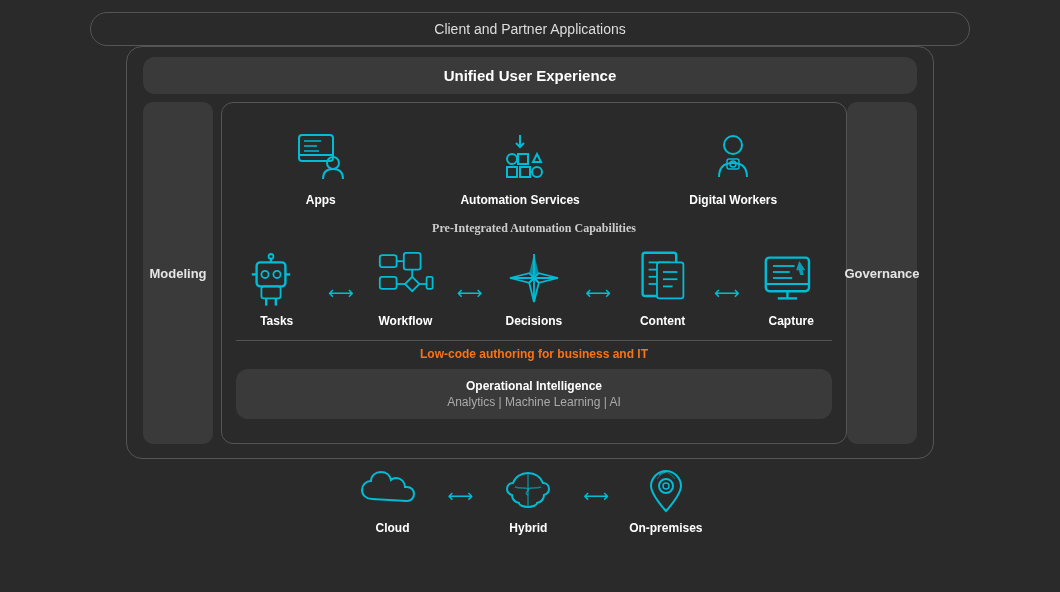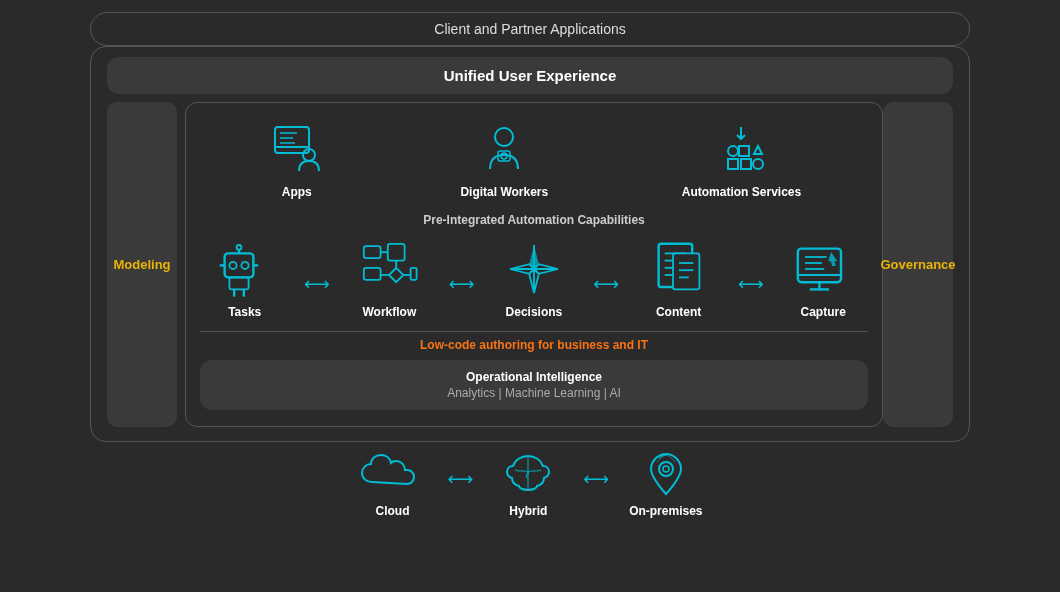--- a/index.html
+++ b/index.html
@@ -39,7 +39,7 @@
 
     
     .main-container {
-      width: 880px;
+      width: 808px;
       border: 1.5px solid #555;
       border-radius: 16px;
       padding: 10px 16px 14px;

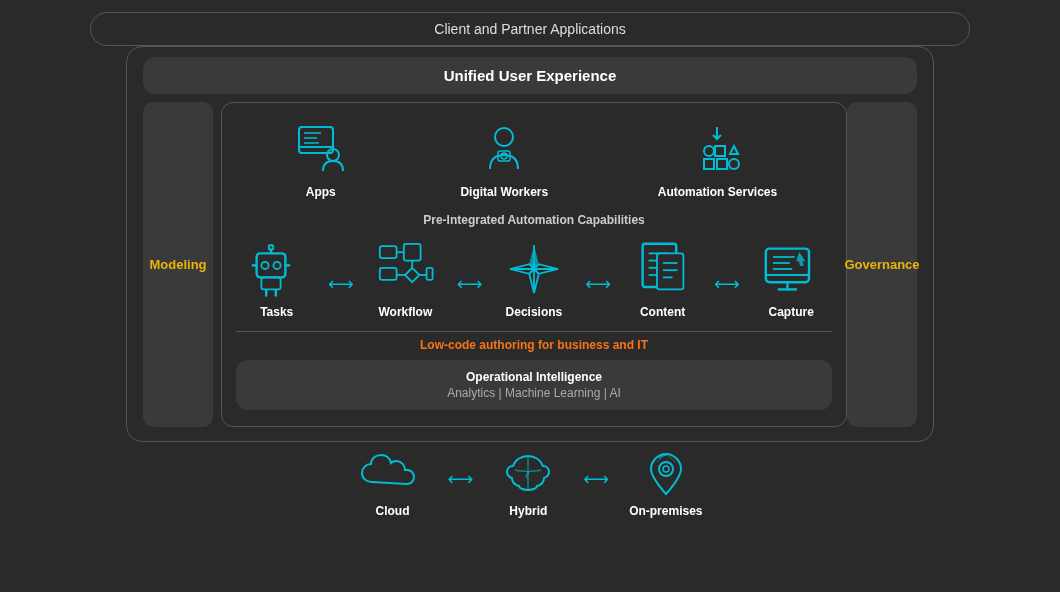--- a/index.html
+++ b/index.html
@@ -94,7 +94,7 @@
       flex: 1;
       border: 1.5px solid #555;
       border-radius: 12px;
-      padding: 16px 14px;
+      padding: 24px 14px;
       display: flex;
       flex-direction: column;
       align-items: center;

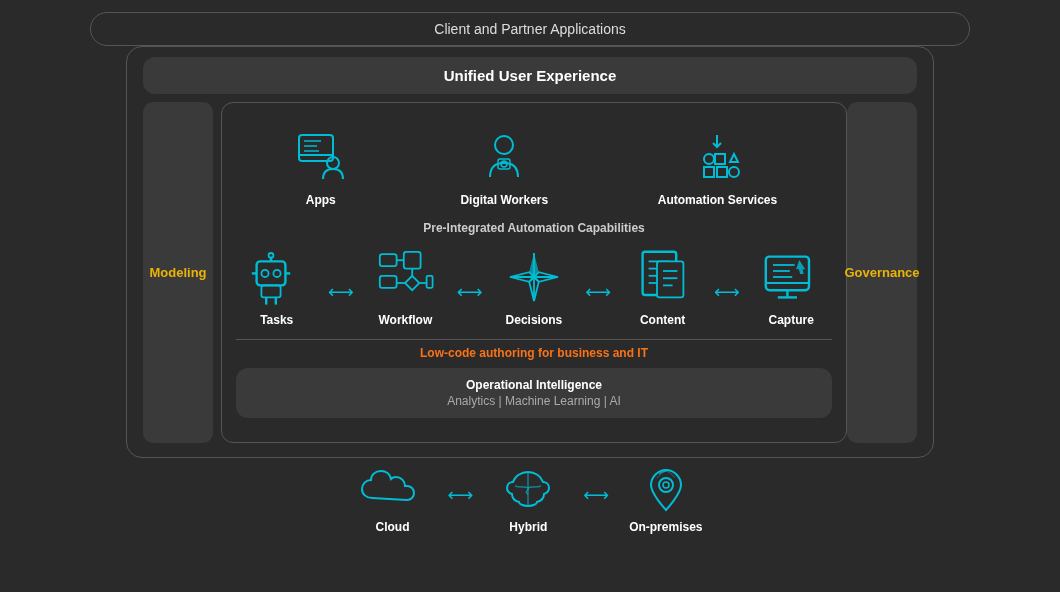--- a/index.html
+++ b/index.html
@@ -232,19 +232,6 @@
           <div class="icon-item">
             <svg class="icon-svg" viewBox="0 0 60 60" fill="none" xmlns="http://www.w3.org/2000/svg">
 
-              <circle cx="30" cy="18" r="9" stroke="#00bcd4" stroke-width="2"></circle>
-
-              <path d="M16 50 C16 40 22 36 30 36 C38 36 44 40 44 50" stroke="#00bcd4" stroke-width="2" fill="none"></path>
-
-              <rect x="24" y="32" width="12" height="10" rx="2" stroke="#00bcd4" stroke-width="1.5" fill="none"></rect>
-              <circle cx="30" cy="37" r="3" stroke="#00bcd4" stroke-width="1.5"></circle>
-            </svg>
-            <span class="icon-label">Digital Workers</span>
-          </div>
-
-          <div class="icon-item">
-            <svg class="icon-svg" viewBox="0 0 60 60" fill="none" xmlns="http://www.w3.org/2000/svg">
-
               <line x1="30" y1="8" x2="30" y2="20" stroke="#00bcd4" stroke-width="2"></line>
               <polyline points="26,16 30,20 34,16" stroke="#00bcd4" stroke-width="2" fill="none"></polyline>
 
@@ -258,6 +245,19 @@
               <circle cx="47" cy="45" r="5" stroke="#00bcd4" stroke-width="2"></circle>
             </svg>
             <span class="icon-label">Automation Services</span>
+          </div>
+
+          <div class="icon-item">
+            <svg class="icon-svg" viewBox="0 0 60 60" fill="none" xmlns="http://www.w3.org/2000/svg">
+
+              <circle cx="30" cy="18" r="9" stroke="#00bcd4" stroke-width="2"></circle>
+
+              <path d="M16 50 C16 40 22 36 30 36 C38 36 44 40 44 50" stroke="#00bcd4" stroke-width="2" fill="none"></path>
+
+              <rect x="24" y="32" width="12" height="10" rx="2" stroke="#00bcd4" stroke-width="1.5" fill="none"></rect>
+              <circle cx="30" cy="37" r="3" stroke="#00bcd4" stroke-width="1.5"></circle>
+            </svg>
+            <span class="icon-label">Digital Workers</span>
           </div>
         </div>
 

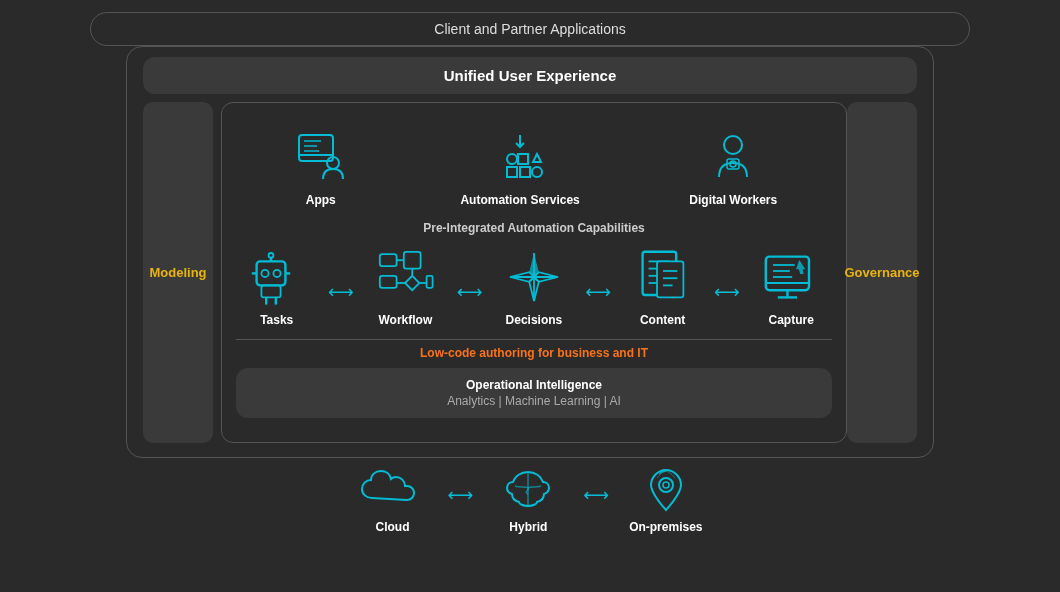--- a/index.html
+++ b/index.html
@@ -135,6 +135,7 @@
       font-weight: 600;
       color: #ccc;
       text-align: left;
+      font-family: Liberation Serif, serif;
     }
 
     

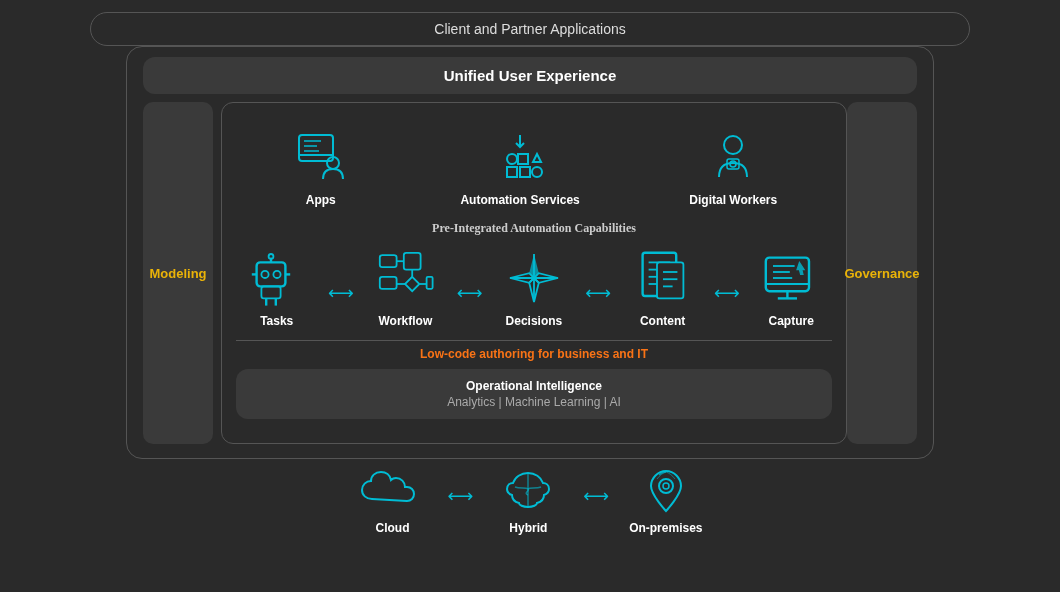--- a/index.html
+++ b/index.html
@@ -77,7 +77,7 @@
       padding: 12px 10px;
       font-size: 13px;
       font-weight: 600;
-      color: #eab308;
+      color: #e5e5e5;
       flex-shrink: 0;
       width: 70px;
       min-height: 280px;

